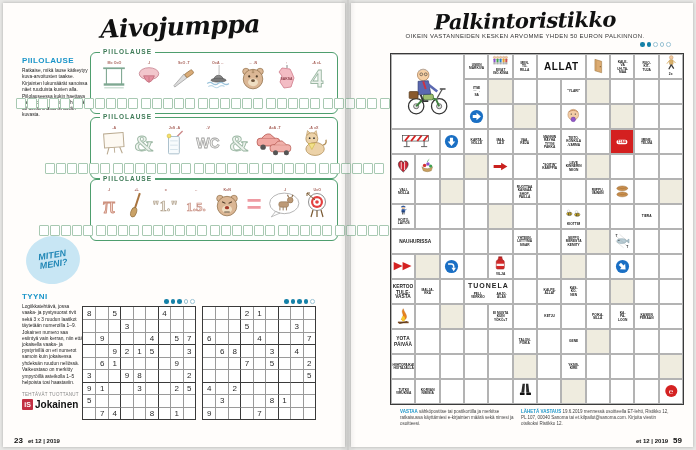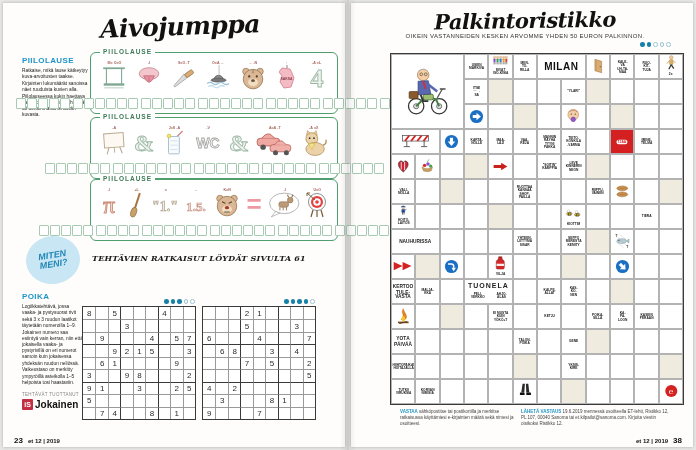--- a/index.html
+++ b/index.html
@@ -714,7 +714,7 @@
 RILLA</span>
       </div>
       <div class="cw cw-big" style="grid-area: 1 / 7 / span 1 / span 2;">
-        <span>MILAN</span>
+        <span>ALLAT</span>
       </div>
       <div class="cw cw-img" style="grid-area: 1 / 9 / span 1 / span 1;">
         <span style="display: contents;"><svg viewBox="0 0 24 24">

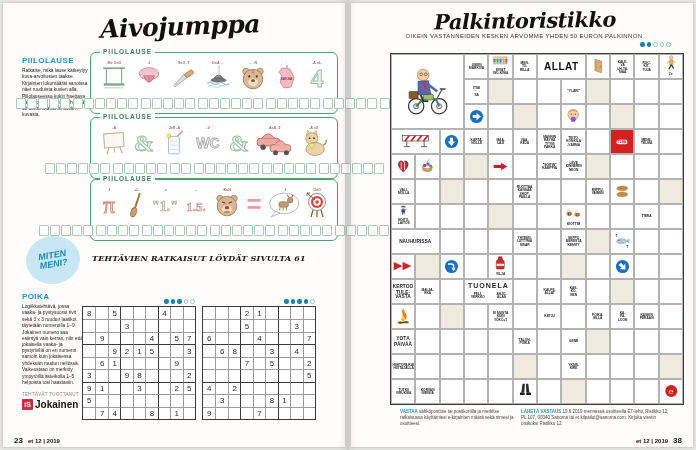--- a/index.html
+++ b/index.html
@@ -448,7 +448,6 @@
     <span>MITEN
 MENI?</span>
   </div>
-  <div class="abs" id="solnote">TEHTÄVIEN RATKAISUT LÖYDÄT SIVULTA 61</div>
 
   <div class="abs headblue" style="left:22px;top:292px;color:#1b95c9;">POIKA</div>
   <div class="abs" style="left:22px;top:304px;width:62px;">

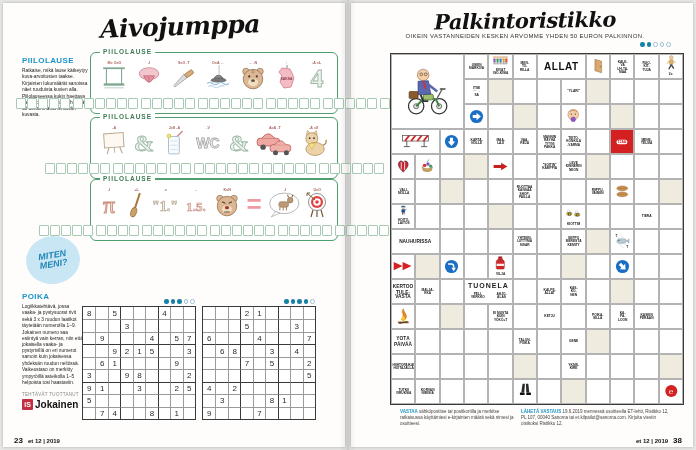--- a/index.html
+++ b/index.html
@@ -449,7 +449,7 @@
 MENI?</span>
   </div>
 
-  <div class="abs headblue" style="left:22px;top:292px;color:#1b95c9;">POIKA</div>
+  <div class="abs headblue" style="left:22px;top:292px;color:#1b95c9;">TYYNI</div>
   <div class="abs" style="left:22px;top:304px;width:62px;">
     <span class="tinyblock">Logiikkatehtävä, jossa vaaka- ja pystysuorat rivit sekä 3 x 3 ruudun laatikot täytetään numeroilla 1–9. Jokainen numero saa esiintyä vain kerran, niin että jokaisella vaaka- ja pystyrivillä on eri numerot samoin kuin jokaisessa yhdeksän ruudun neliössä. Vaikeustaso on merkitty ympyröillä asteikolla 1–5 helpoista tosi haastaviin.</span>
   </div>

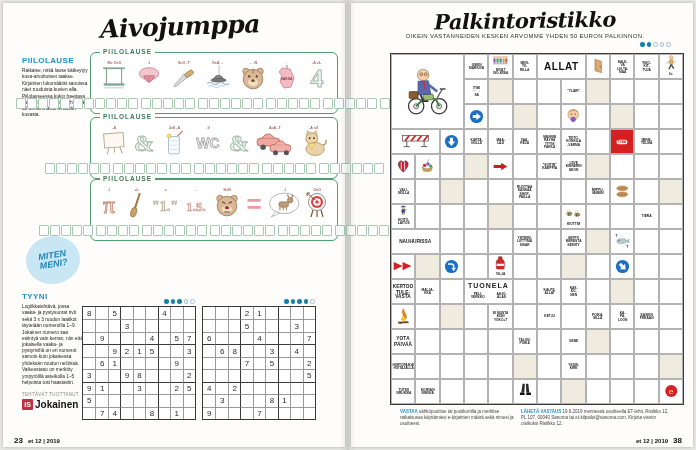--- a/index.html
+++ b/index.html
@@ -1156,7 +1156,7 @@
 
   <div class="abs pgfootR">
     <span class="etlogo">et 12 | 2019</span>&nbsp;&nbsp;
-    <span class="pgnum">38</span>
+    <span class="pgnum">59</span>
   </div>
 </div>
 

